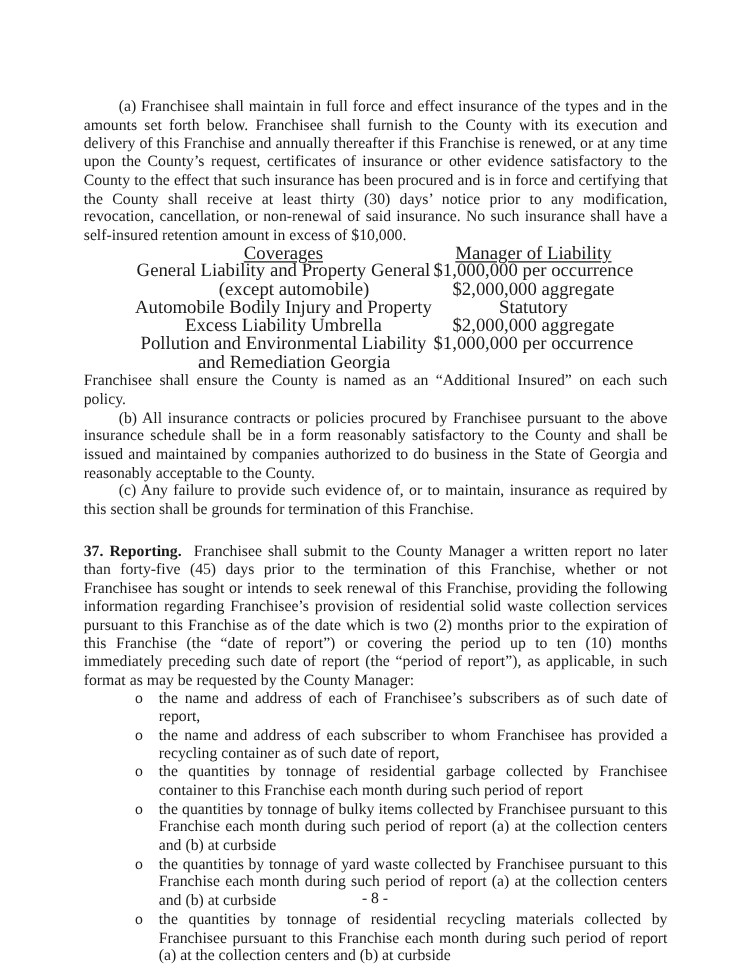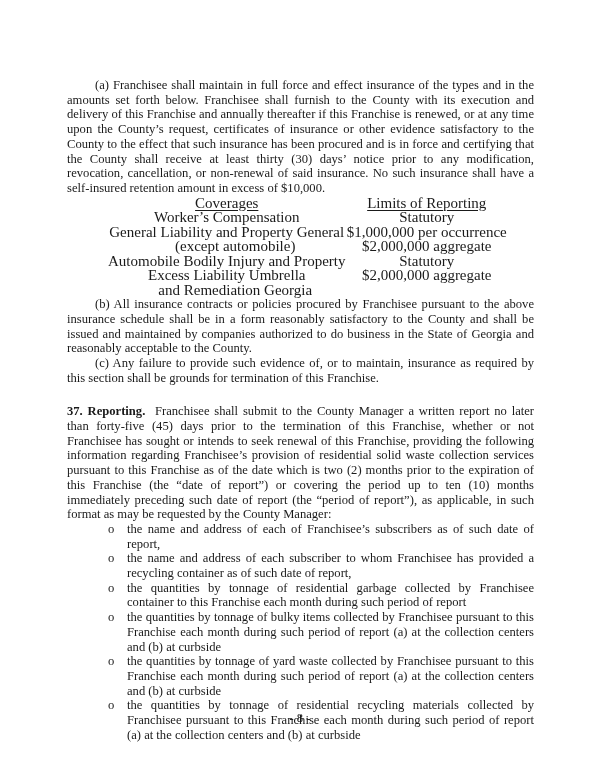--- a/index.html
+++ b/index.html
@@ -113,7 +113,7 @@
       <tbody>
         <tr class="head">
           <td class="col-cov">Coverages</td>
-          <td class="col-lim">Limits of Reporting</td>
+          <td class="col-lim">Manager of Liability</td>
         </tr>
         <tr>
           <td class="col-cov">Worker’s Compensation</td>

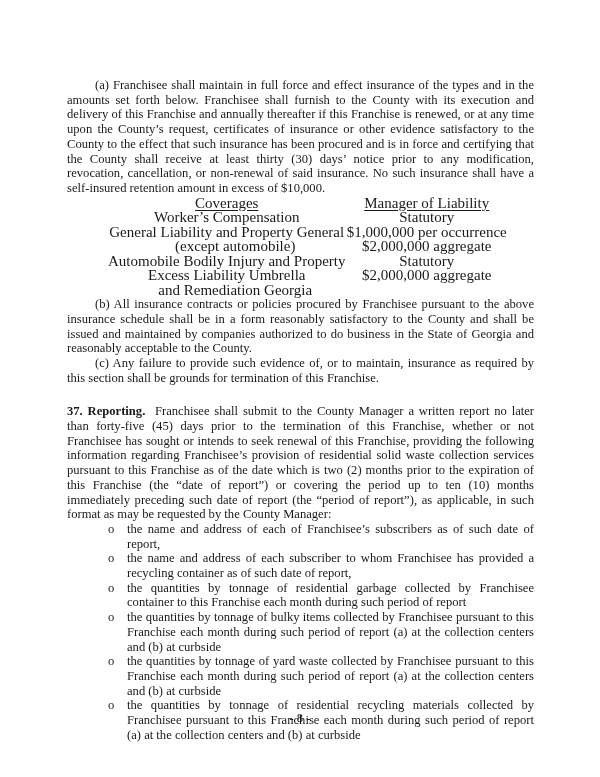--- a/index.html
+++ b/index.html
@@ -116,10 +116,6 @@
           <td class="col-lim">Manager of Liability</td>
         </tr>
         <tr>
-          <td class="col-cov">Worker’s Compensation</td>
-          <td class="col-lim">Statutory</td>
-        </tr>
-        <tr>
           <td class="col-cov">General Liability and Property General</td>
           <td class="col-lim">$1,000,000 per occurrence</td>
         </tr>

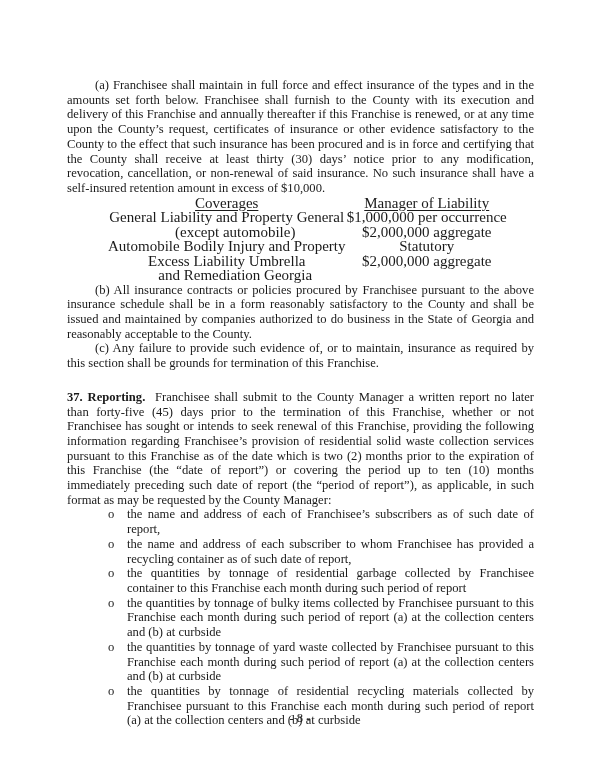--- a/index.html
+++ b/index.html
@@ -132,6 +132,10 @@
           <td class="col-lim">$2,000,000 aggregate</td>
         </tr>
         <tr>
+          <td class="col-cov">Pollution and Environmental Liability</td>
+          <td class="col-lim">$1,000,000 per occurrence</td>
+        </tr>
+        <tr>
           <td class="col-cov"><span class="sub-indent">and Remediation Georgia</span></td>
           <td class="col-lim"></td>
         </tr>

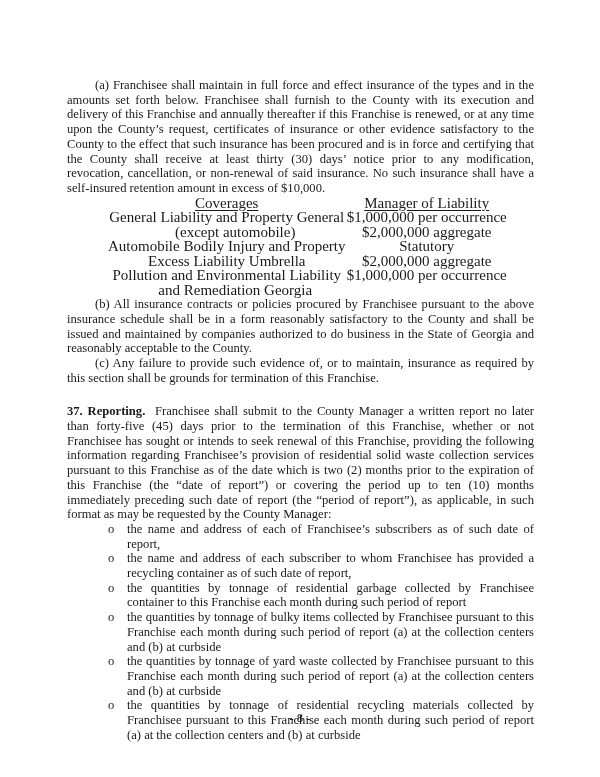--- a/index.html
+++ b/index.html
@@ -142,6 +142,7 @@
       </tbody>
     </table>
 
+    <p class="body-para">Franchisee shall ensure the County is named as an “Additional Insured” on each such policy.</p>
 
     <p class="body-para indent">(b)  All insurance contracts or policies procured by Franchisee pursuant to the above insurance schedule shall be in a form reasonably satisfactory to the County and shall be issued and maintained by companies authorized to do business in the State of Georgia and reasonably acceptable to the County.</p>
 

